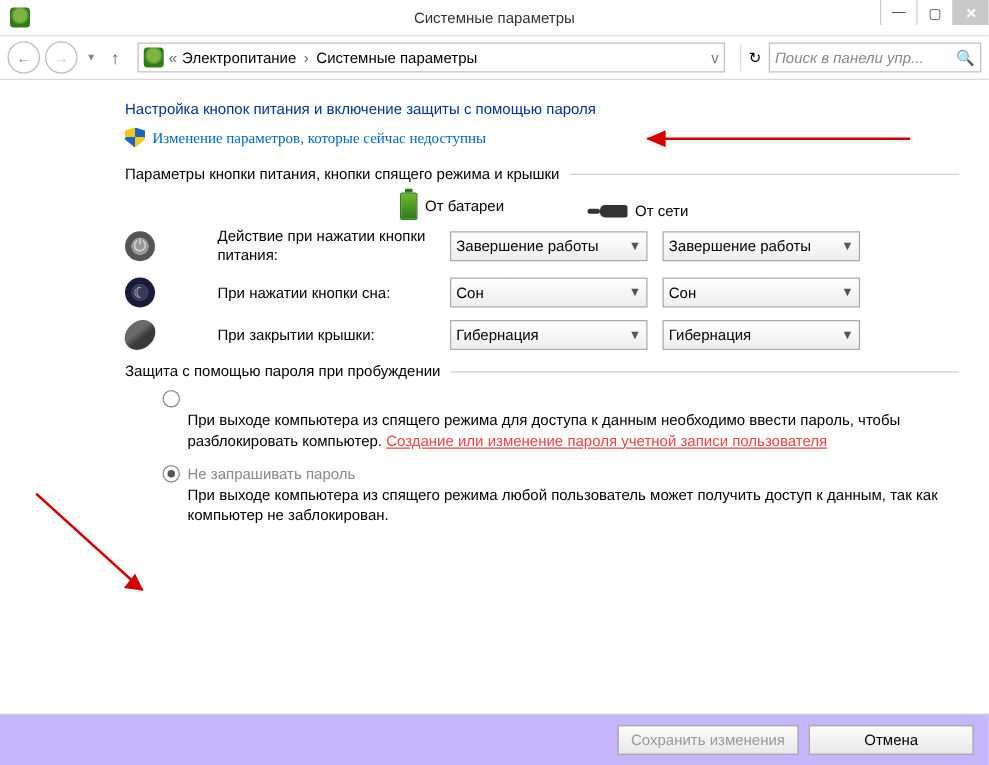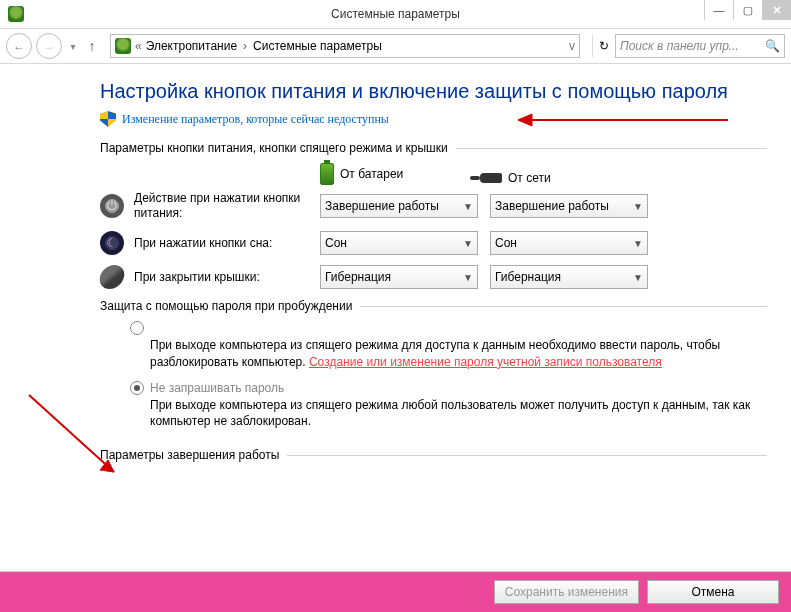--- a/index.html
+++ b/index.html
@@ -128,7 +128,7 @@
   h2.page-title {
     color: #003399;
     font-weight: normal;
-    font-size: 20px;
+    font-size: 12px;
     margin: 0 0 8px 0;
   }
   .desc { margin: 0 0 10px 0; line-height: 1.4; }

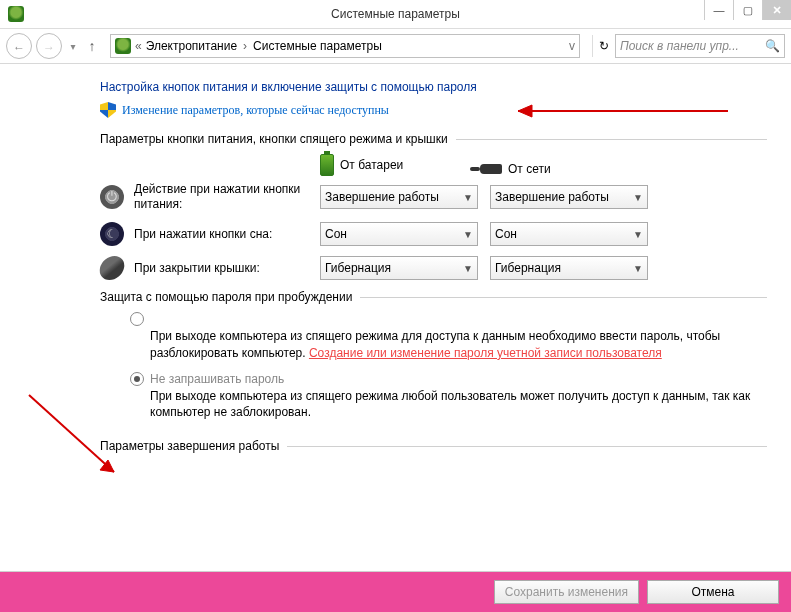--- a/index.html
+++ b/index.html
@@ -229,6 +229,7 @@
   .row-label {
     width: 186px;
     line-height: 1.25;
+    margin-left: 40px;
   }
   .dropdown {
     width: 148px;

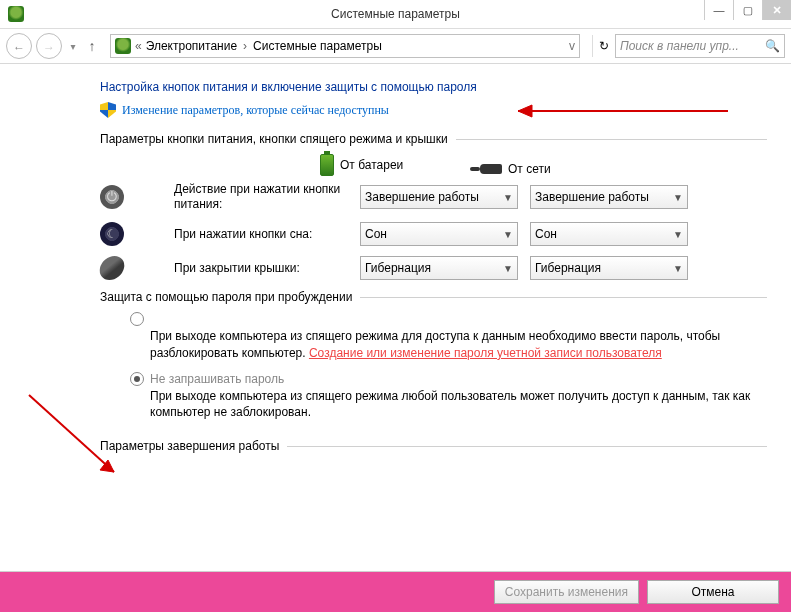--- a/index.html
+++ b/index.html
@@ -414,10 +414,6 @@
     <div class="subtext">При выходе компьютера из спящего режима любой пользователь может получить доступ к данным, так как компьютер не заблокирован.</div>
   </div>
 
-  <div class="section-header" style="margin-top:18px;">
-    <span class="label">Параметры завершения работы</span>
-    <div class="line"></div>
-  </div>
 
 </div>
 

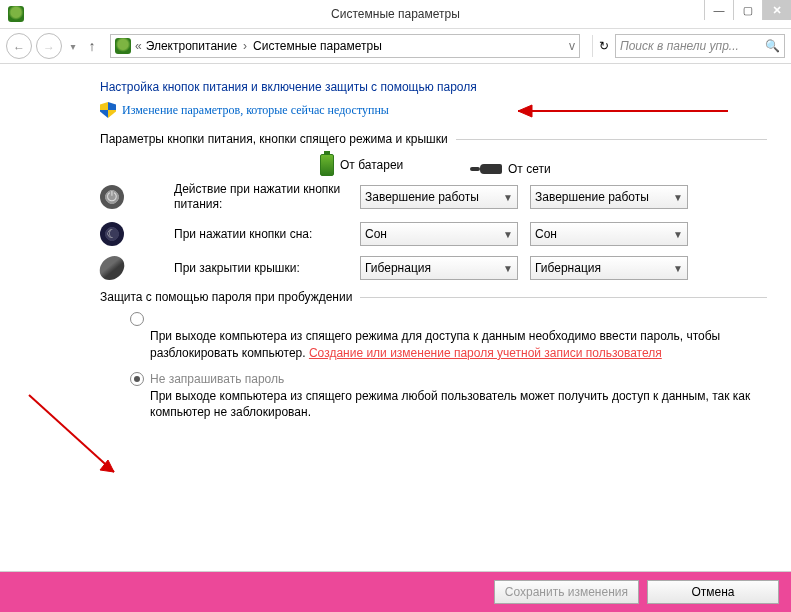--- a/index.html
+++ b/index.html
@@ -272,7 +272,7 @@
     bottom: 0; left: 0; right: 0;
     height: 40px;
     border-top: 1px solid #d0d0d0;
-    background: #ec4899;
+    background: #c4b5fd;
     display: flex; align-items: center; justify-content: flex-end;
     padding: 0 12px;
     gap: 8px;

